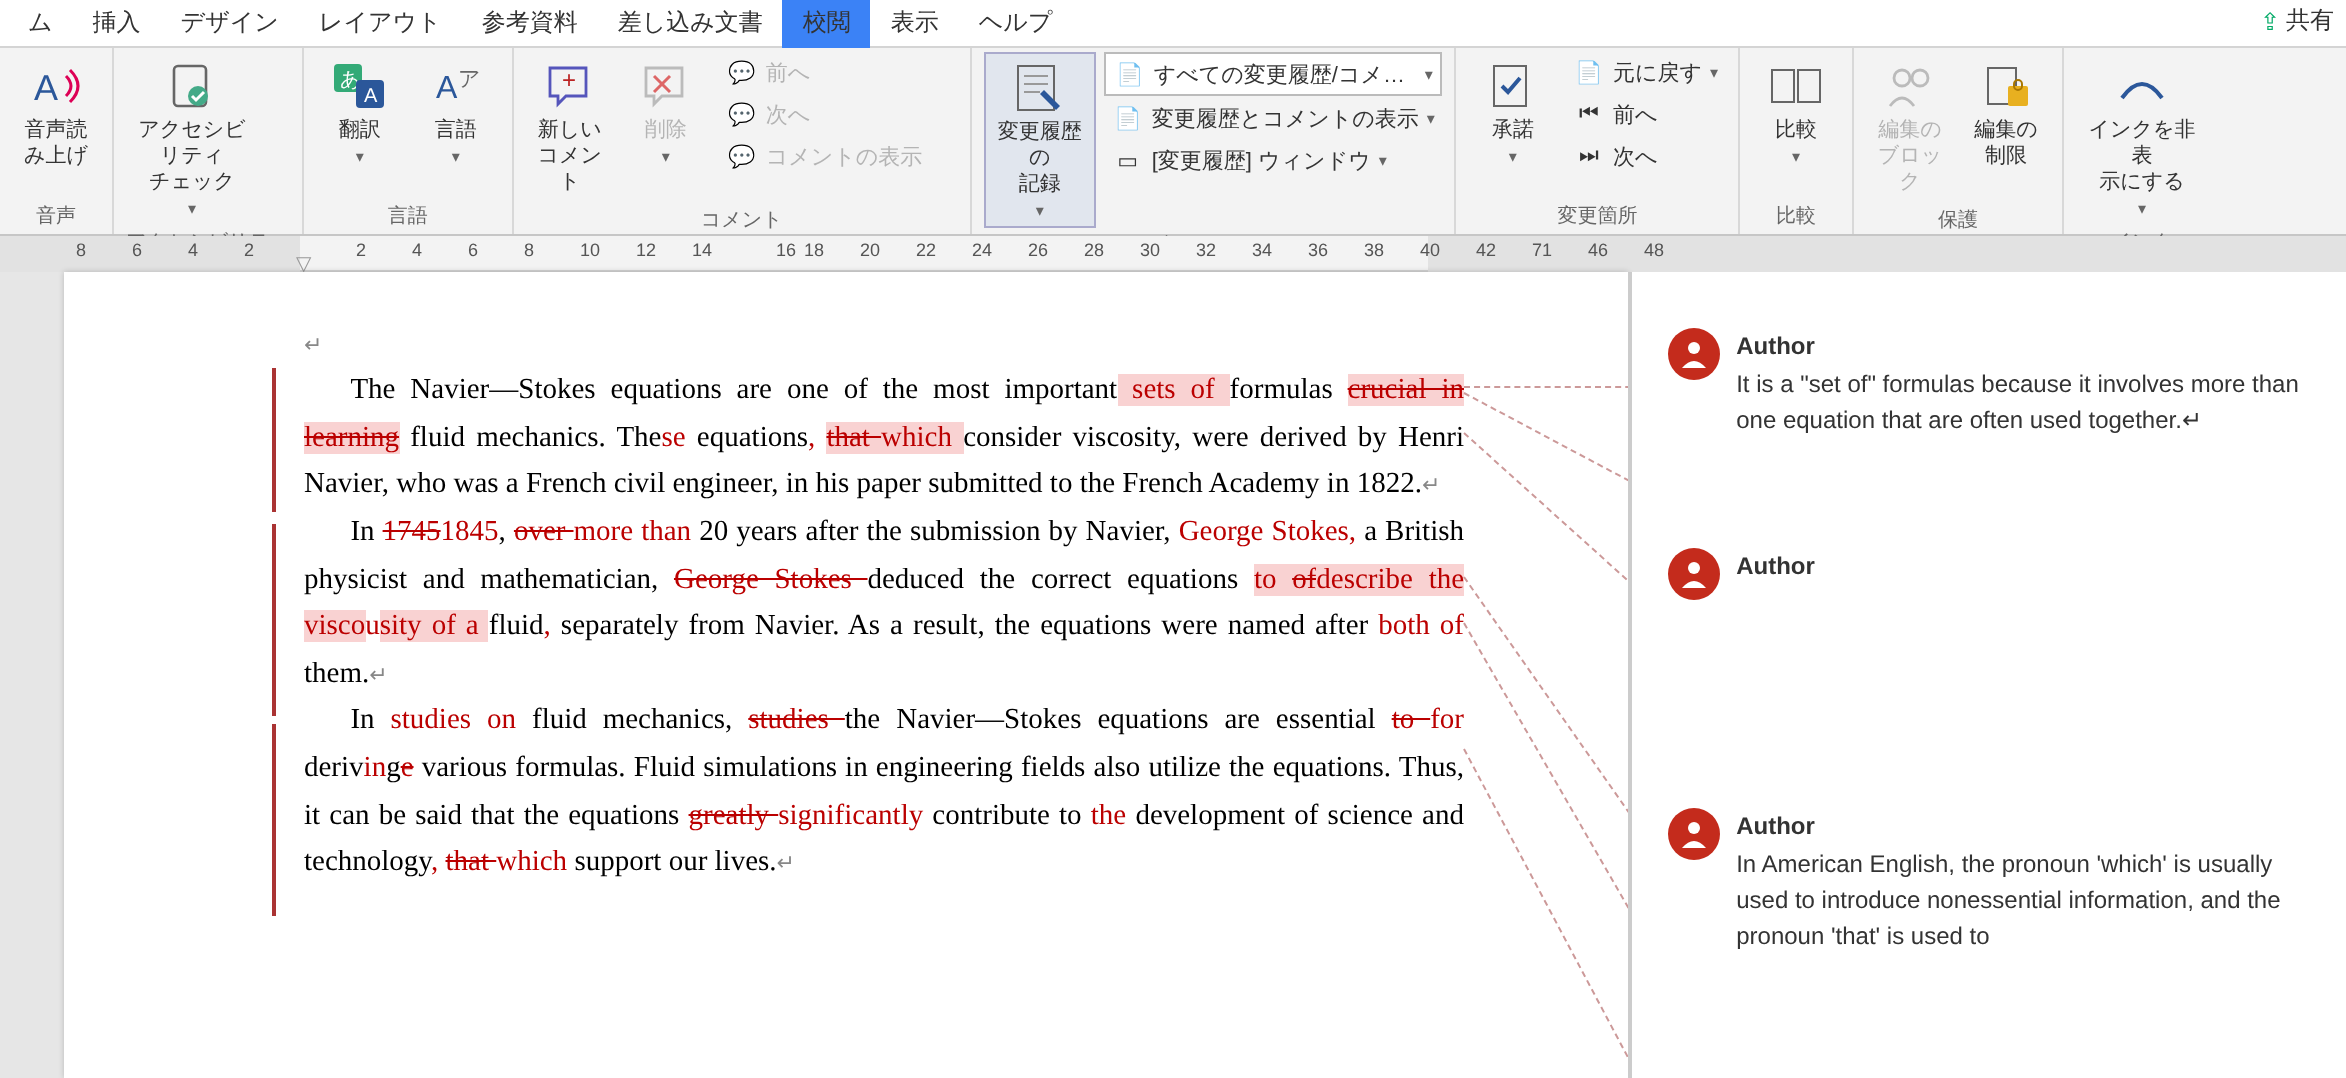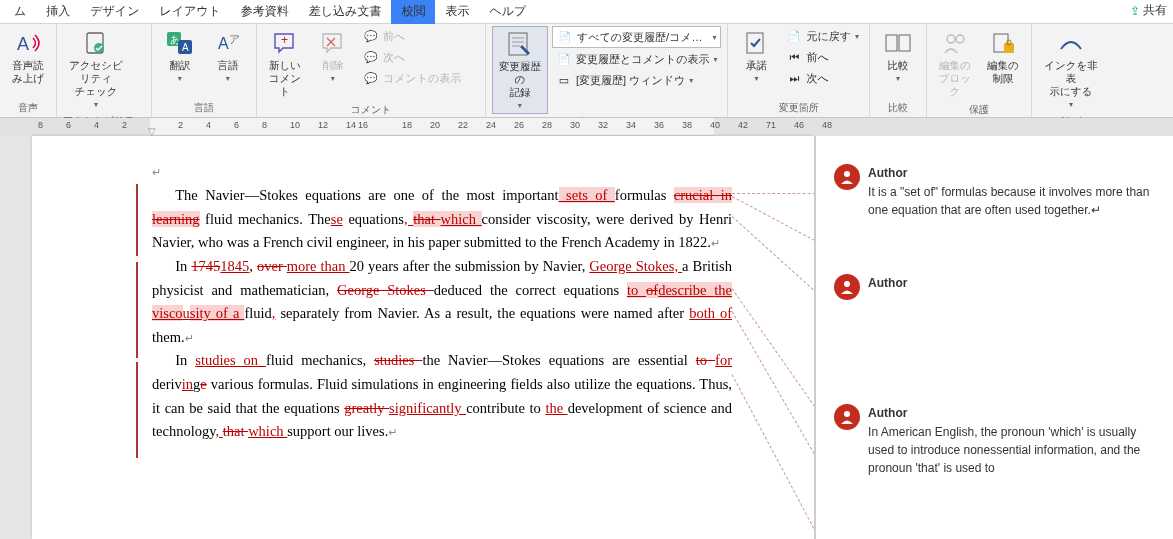--- a/index.html
+++ b/index.html
@@ -311,7 +311,7 @@
   <span class="tick" style="left:290px">10</span>
   <span class="tick" style="left:318px">12</span>
   <span class="tick" style="left:346px">14</span>
-  <span class="tick" style="left:358px">16</span>
+  <span class="tick" style="left:388px">16</span>
   <span class="tick" style="left:402px">18</span>
   <span class="tick" style="left:430px">20</span>
   <span class="tick" style="left:458px">22</span>

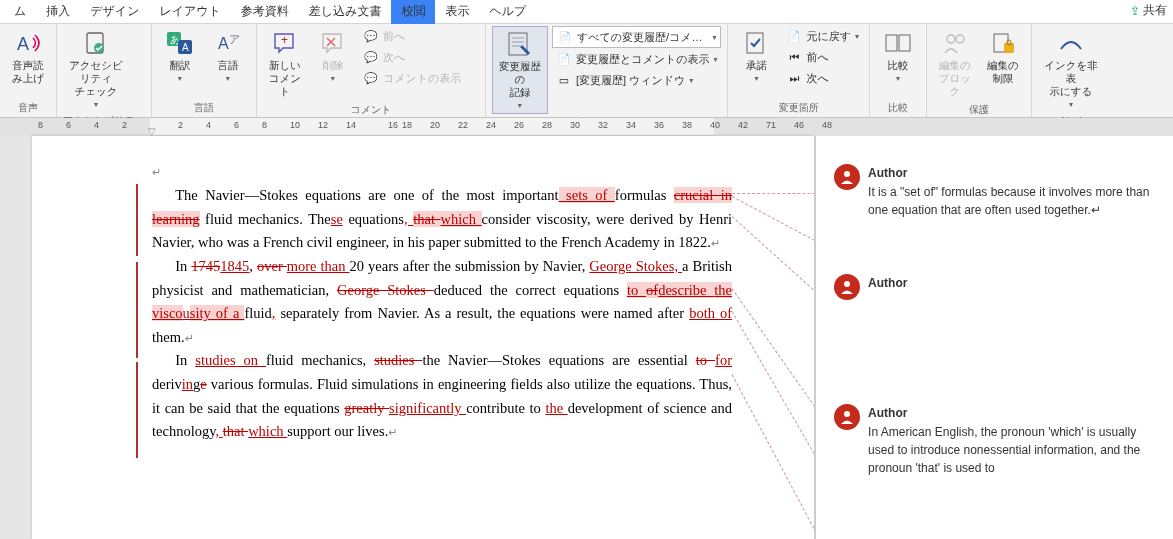--- a/index.html
+++ b/index.html
@@ -30,7 +30,7 @@
 .page{background:#fff;margin:0 0 0 32px;width:802px;height:403px;position:relative;box-shadow:0 0 3px rgba(0,0,0,.2)}
 .doc-text{position:absolute;left:120px;top:48px;width:580px;font-family:"Times New Roman",serif;font-size:14.5px;line-height:1.63;color:#000;text-align:justify}
 .doc-text p{margin:0;text-indent:1.6em}
-.ins{color:#b00;text-decoration:underline;text-decoration-color:#b00}
+.ins{color:#b00;text-decoration-color:#b00}
 .del{color:#b00;text-decoration:line-through}
 .hl{background:#f9d2d2}
 .pmk{color:#888;font-size:11px}

